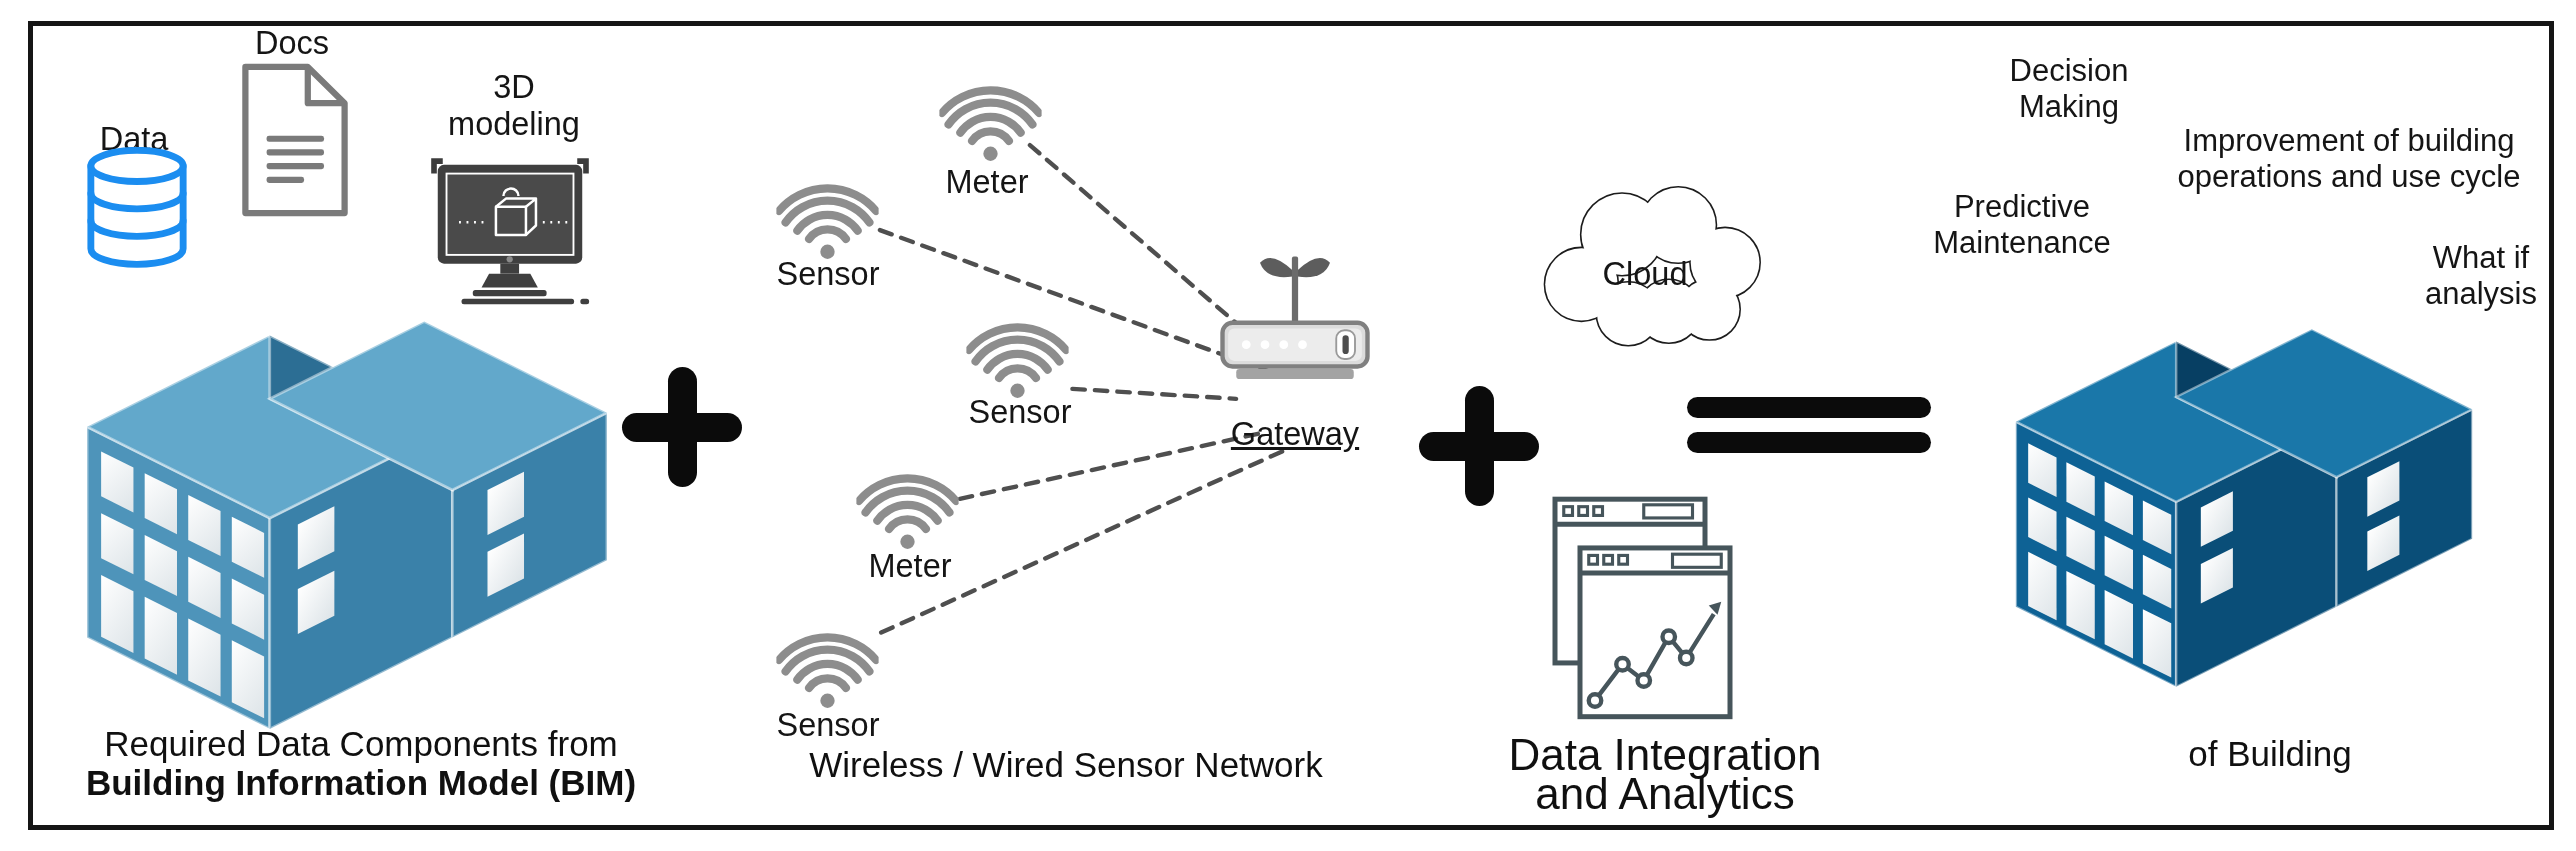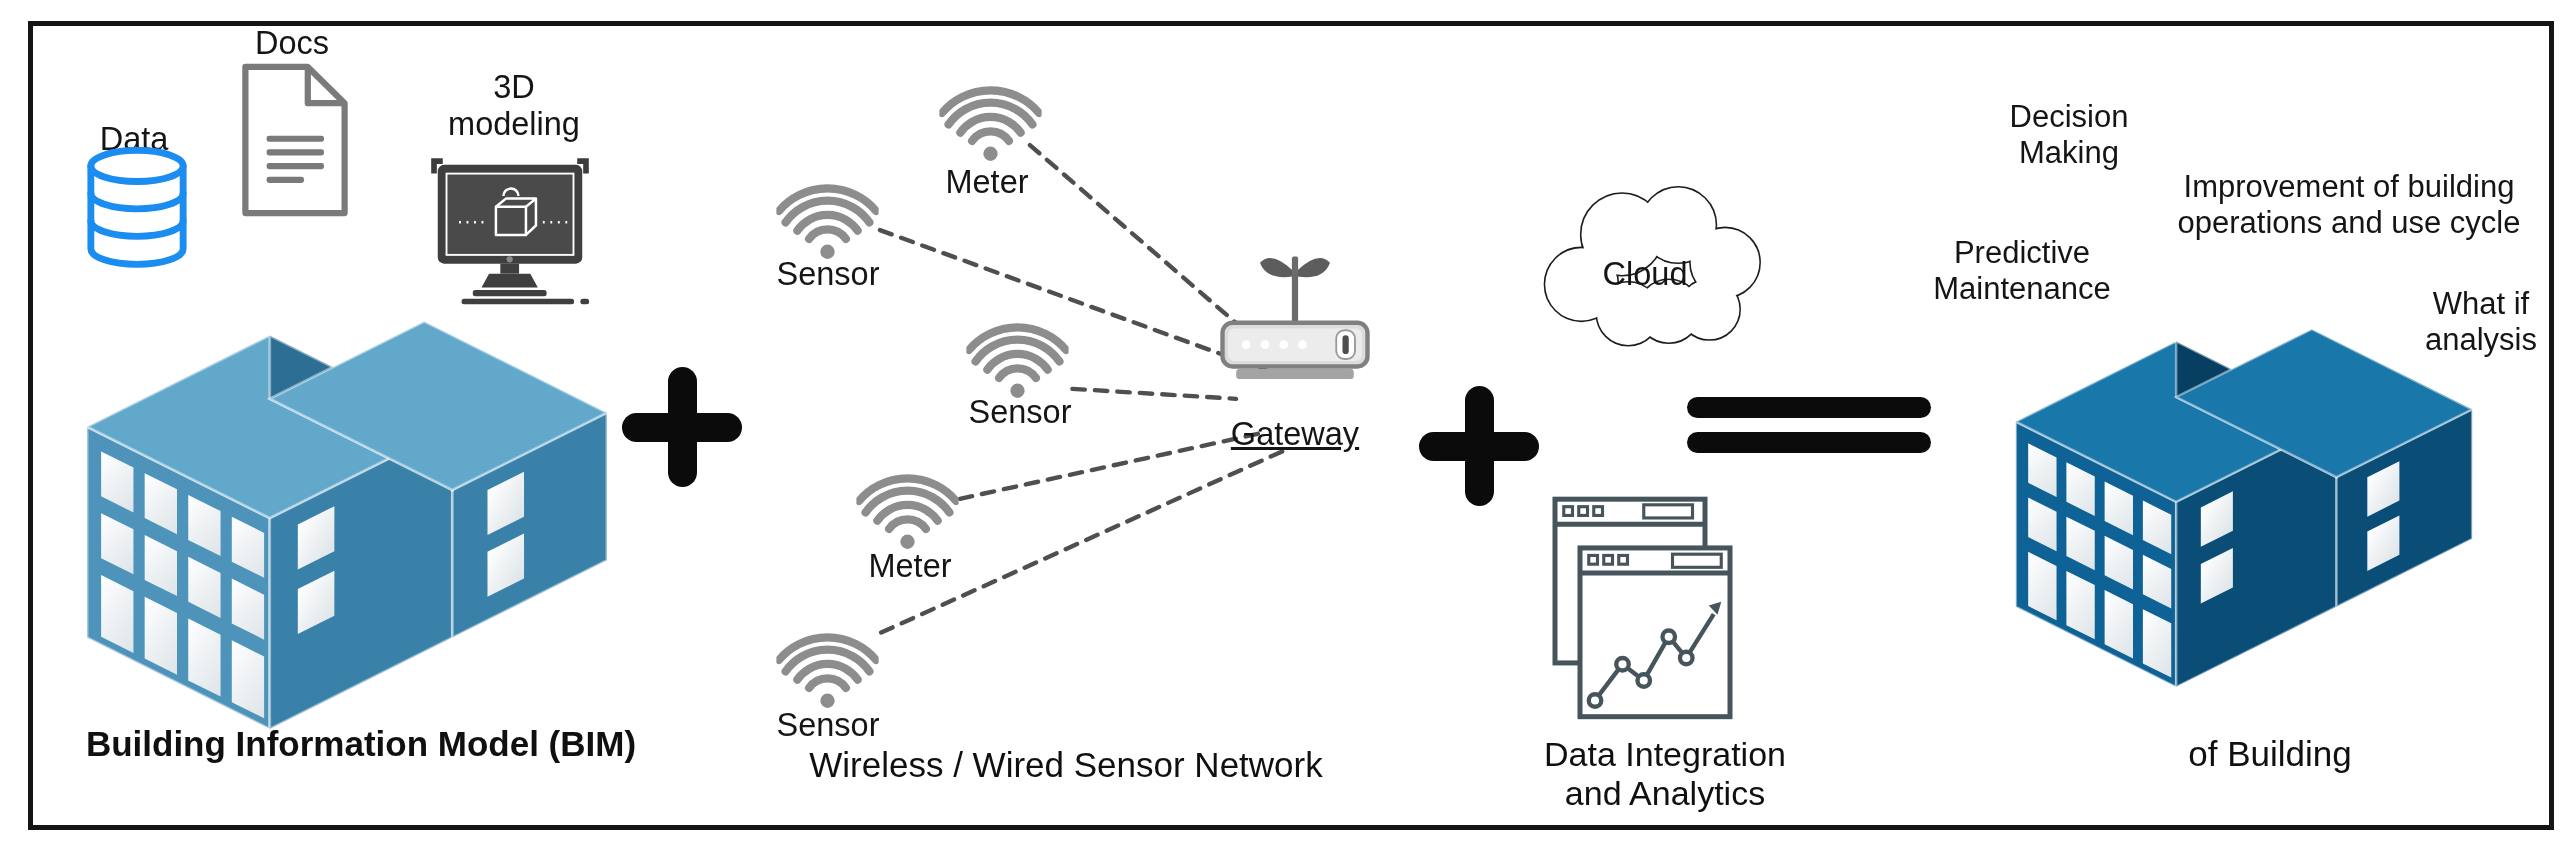--- a/index.html
+++ b/index.html
@@ -13,7 +13,7 @@
     position:absolute;transform:translateX(-50%);text-align:center;
     font-size:32.5px;line-height:37px;white-space:nowrap;color:#151515;
   }
-  .lbl.small{font-size:31px;line-height:36px;margin-top:46px;}
+  .lbl.small{font-size:31px;line-height:36px;}
   .cap{
     position:absolute;transform:translateX(-50%);text-align:center;
     font-size:35px;line-height:39px;white-space:nowrap;color:#101010;

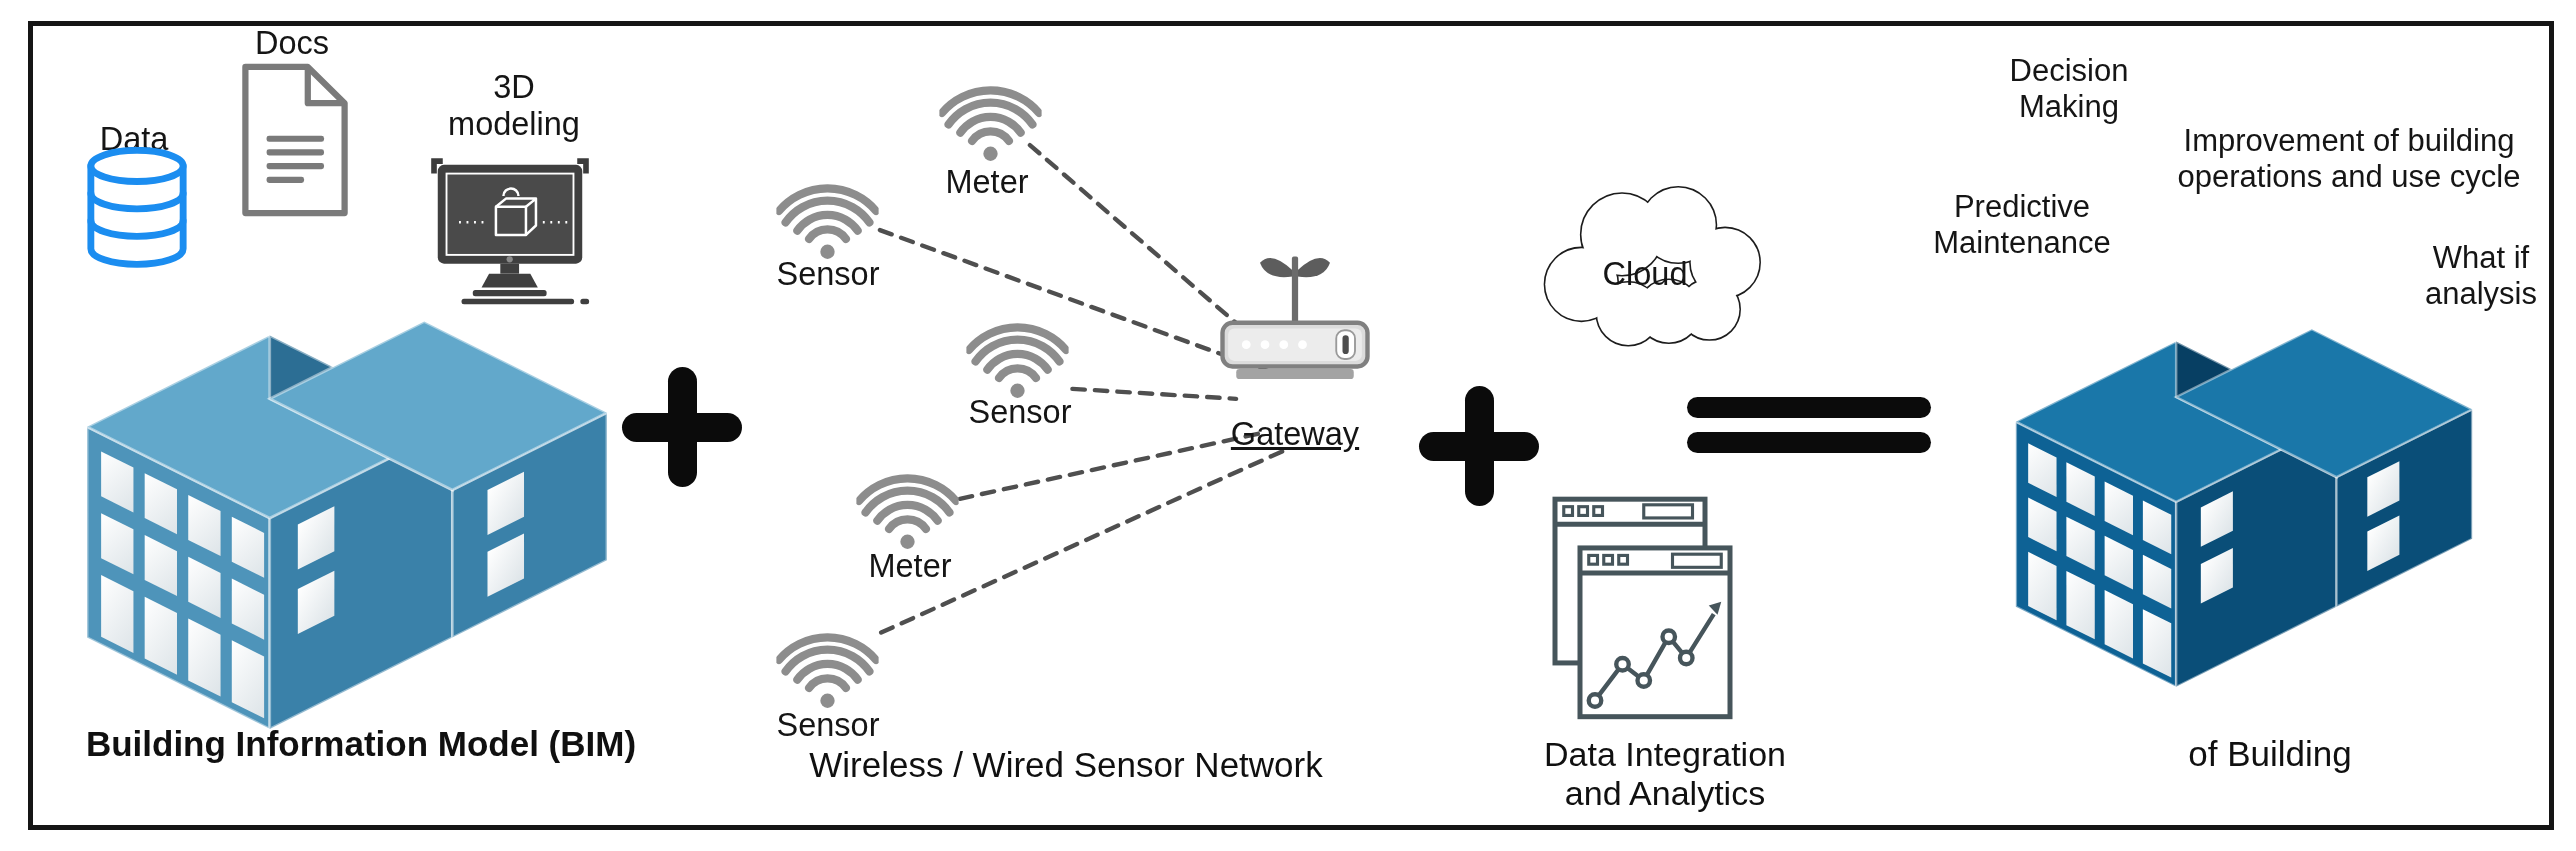--- a/index.html
+++ b/index.html
@@ -155,6 +155,7 @@
   </svg>
 
   <div class="cap" style="left:361px;top:724px;">
+    <div>Required Data Components from</div>
     <div class="bold">Building Information Model (BIM)</div>
   </div>
 

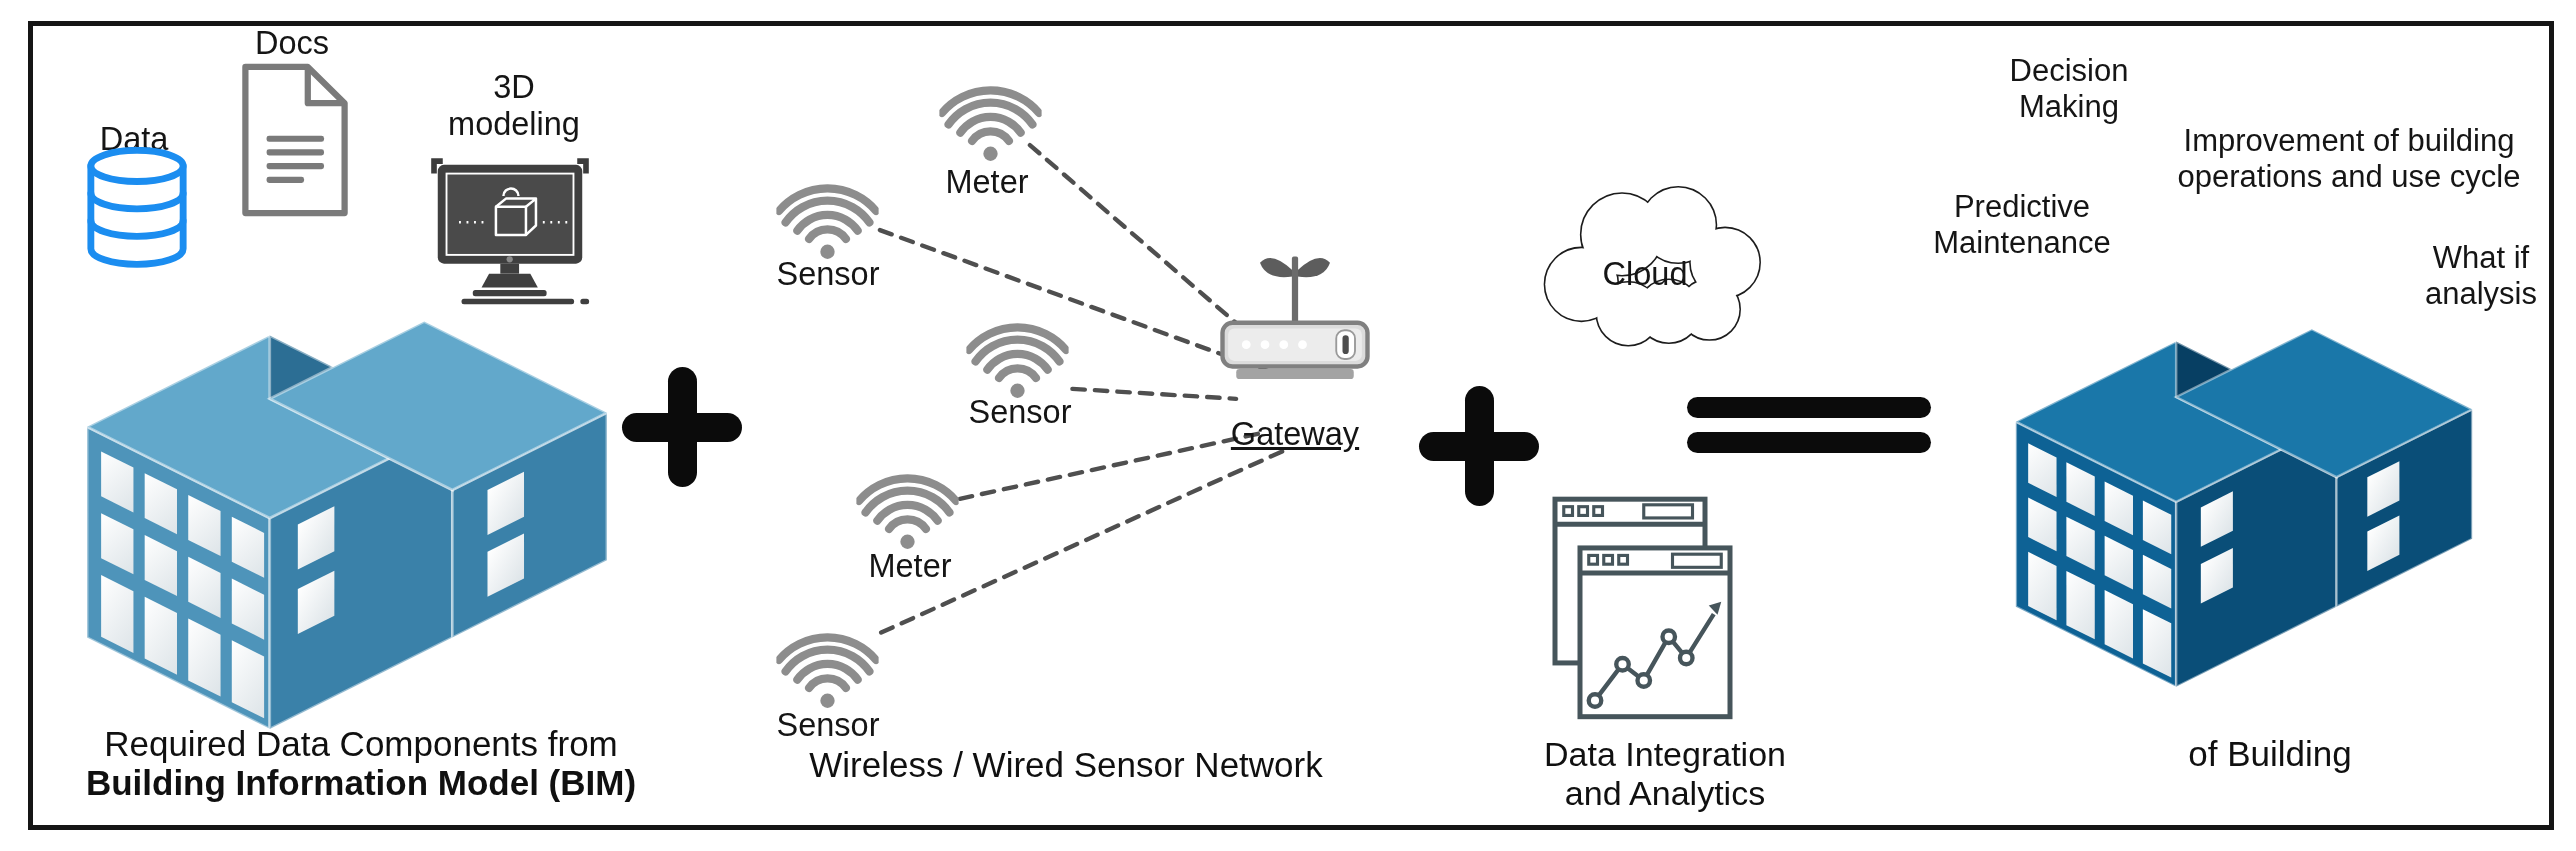--- a/index.html
+++ b/index.html
@@ -261,7 +261,7 @@
       <circle cx="218" cy="262" r="10"></circle>
     </g>
   </svg>
-  <div class="cap" style="left:1665px;top:735px;font-size:34px;">
+  <div class="cap" style="left:1665px;top:735px;font-size:44px;">
     <div>Data Integration</div>
     <div>and Analytics</div>
   </div>

